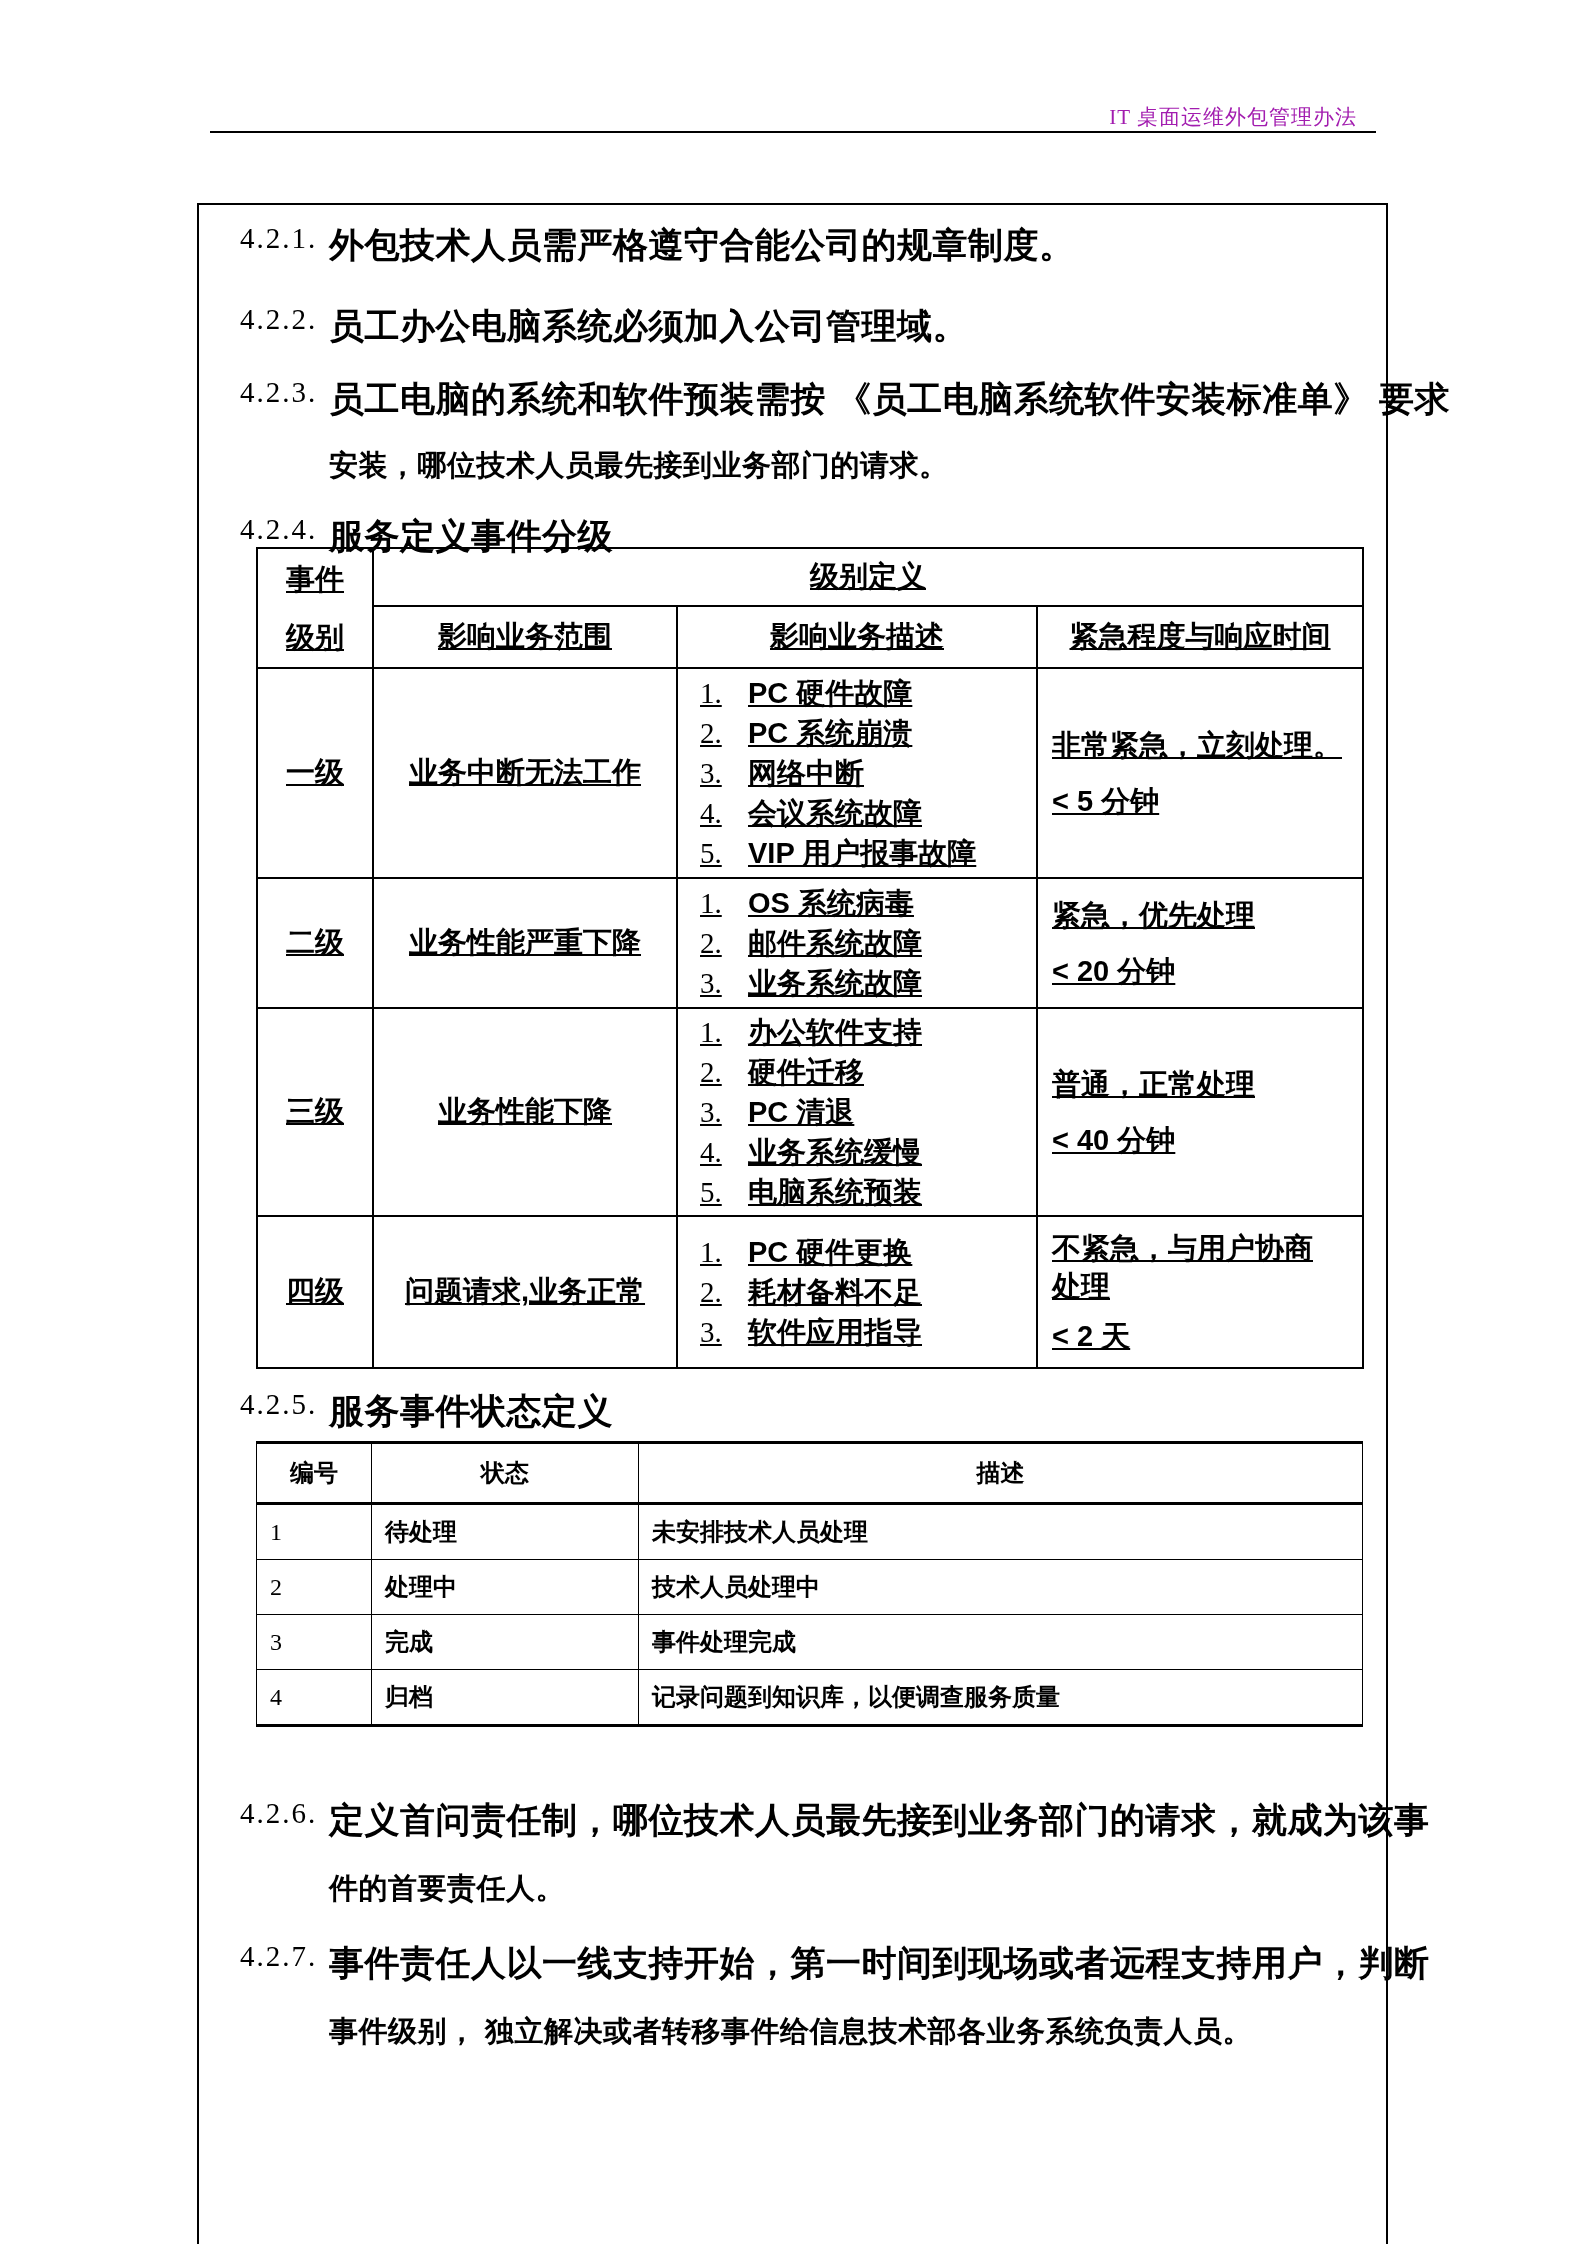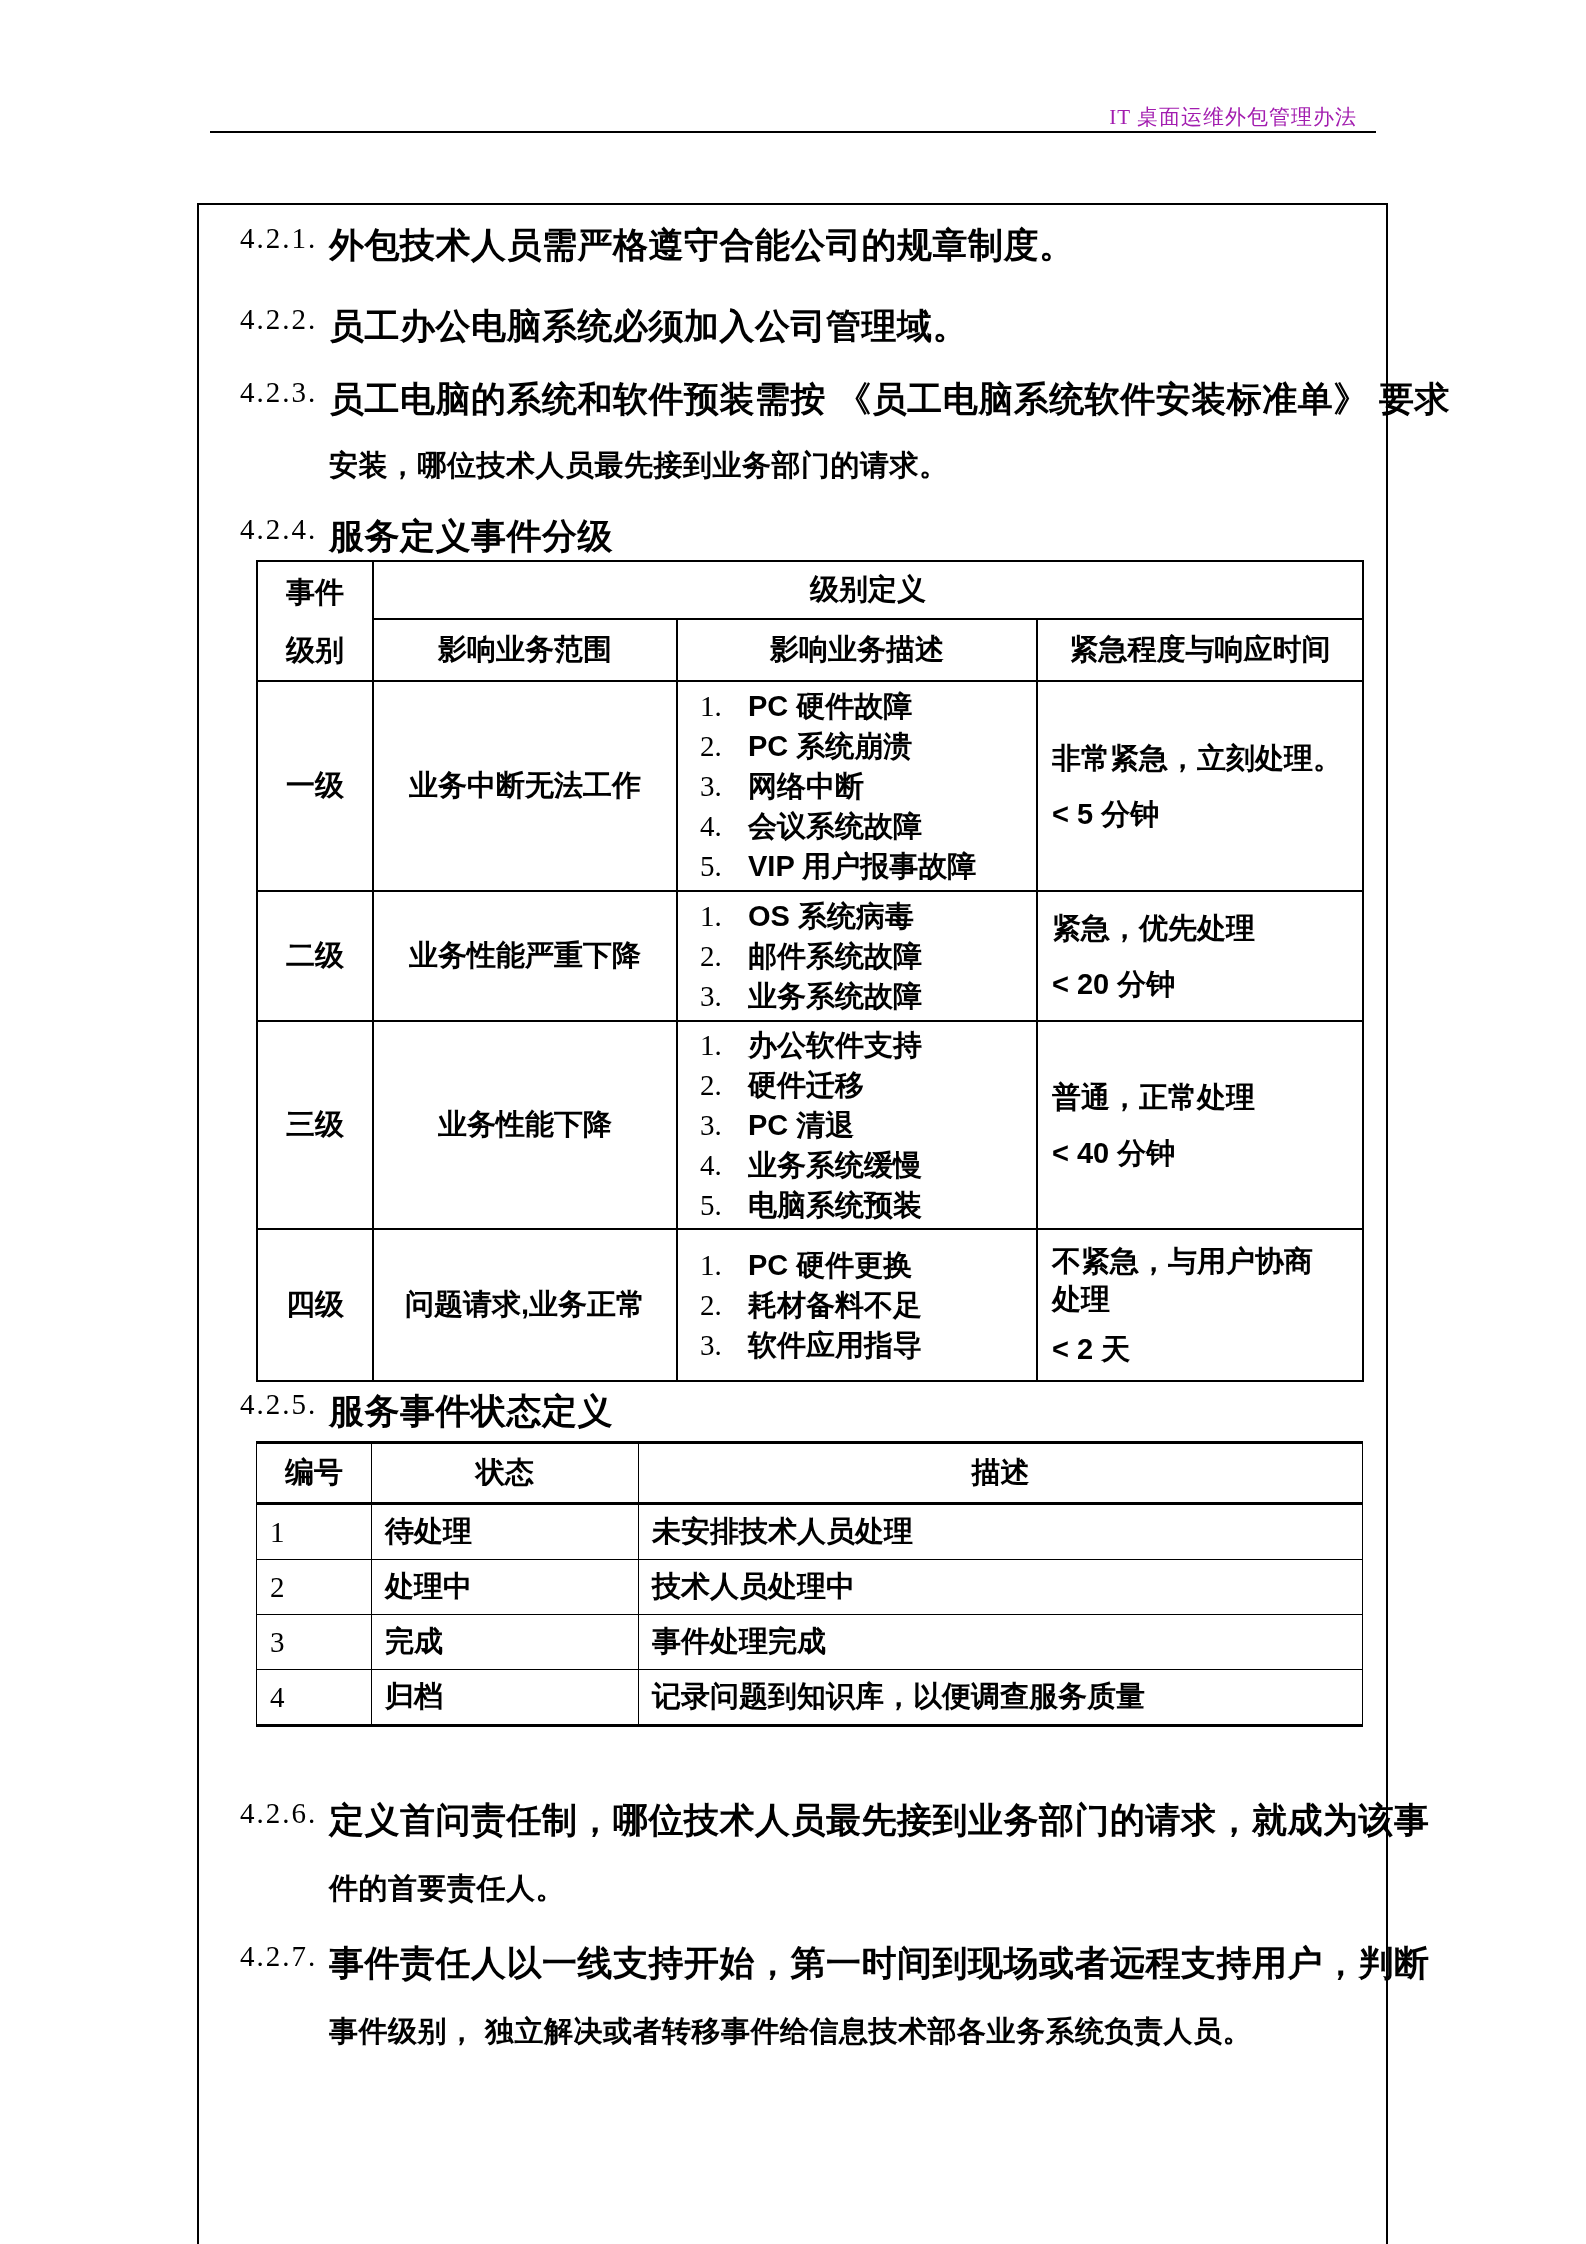--- a/index.html
+++ b/index.html
@@ -32,7 +32,7 @@
   .cont{position:absolute;left:130px;font-size:29px;font-weight:bold;letter-spacing:0.5px;white-space:nowrap;}
   
   table{border-collapse:collapse;table-layout:fixed;}
-  .t1{position:absolute;left:57px;top:355px;}
+  .t1{position:absolute;left:57px;top:342px;text-decoration:underline;}
   .t1 td{border:2px solid #000;font-size:29px;font-weight:bold;vertical-align:middle;overflow:hidden;}
   .c-center{text-align:center;}
   .lvl2{line-height:58px;}

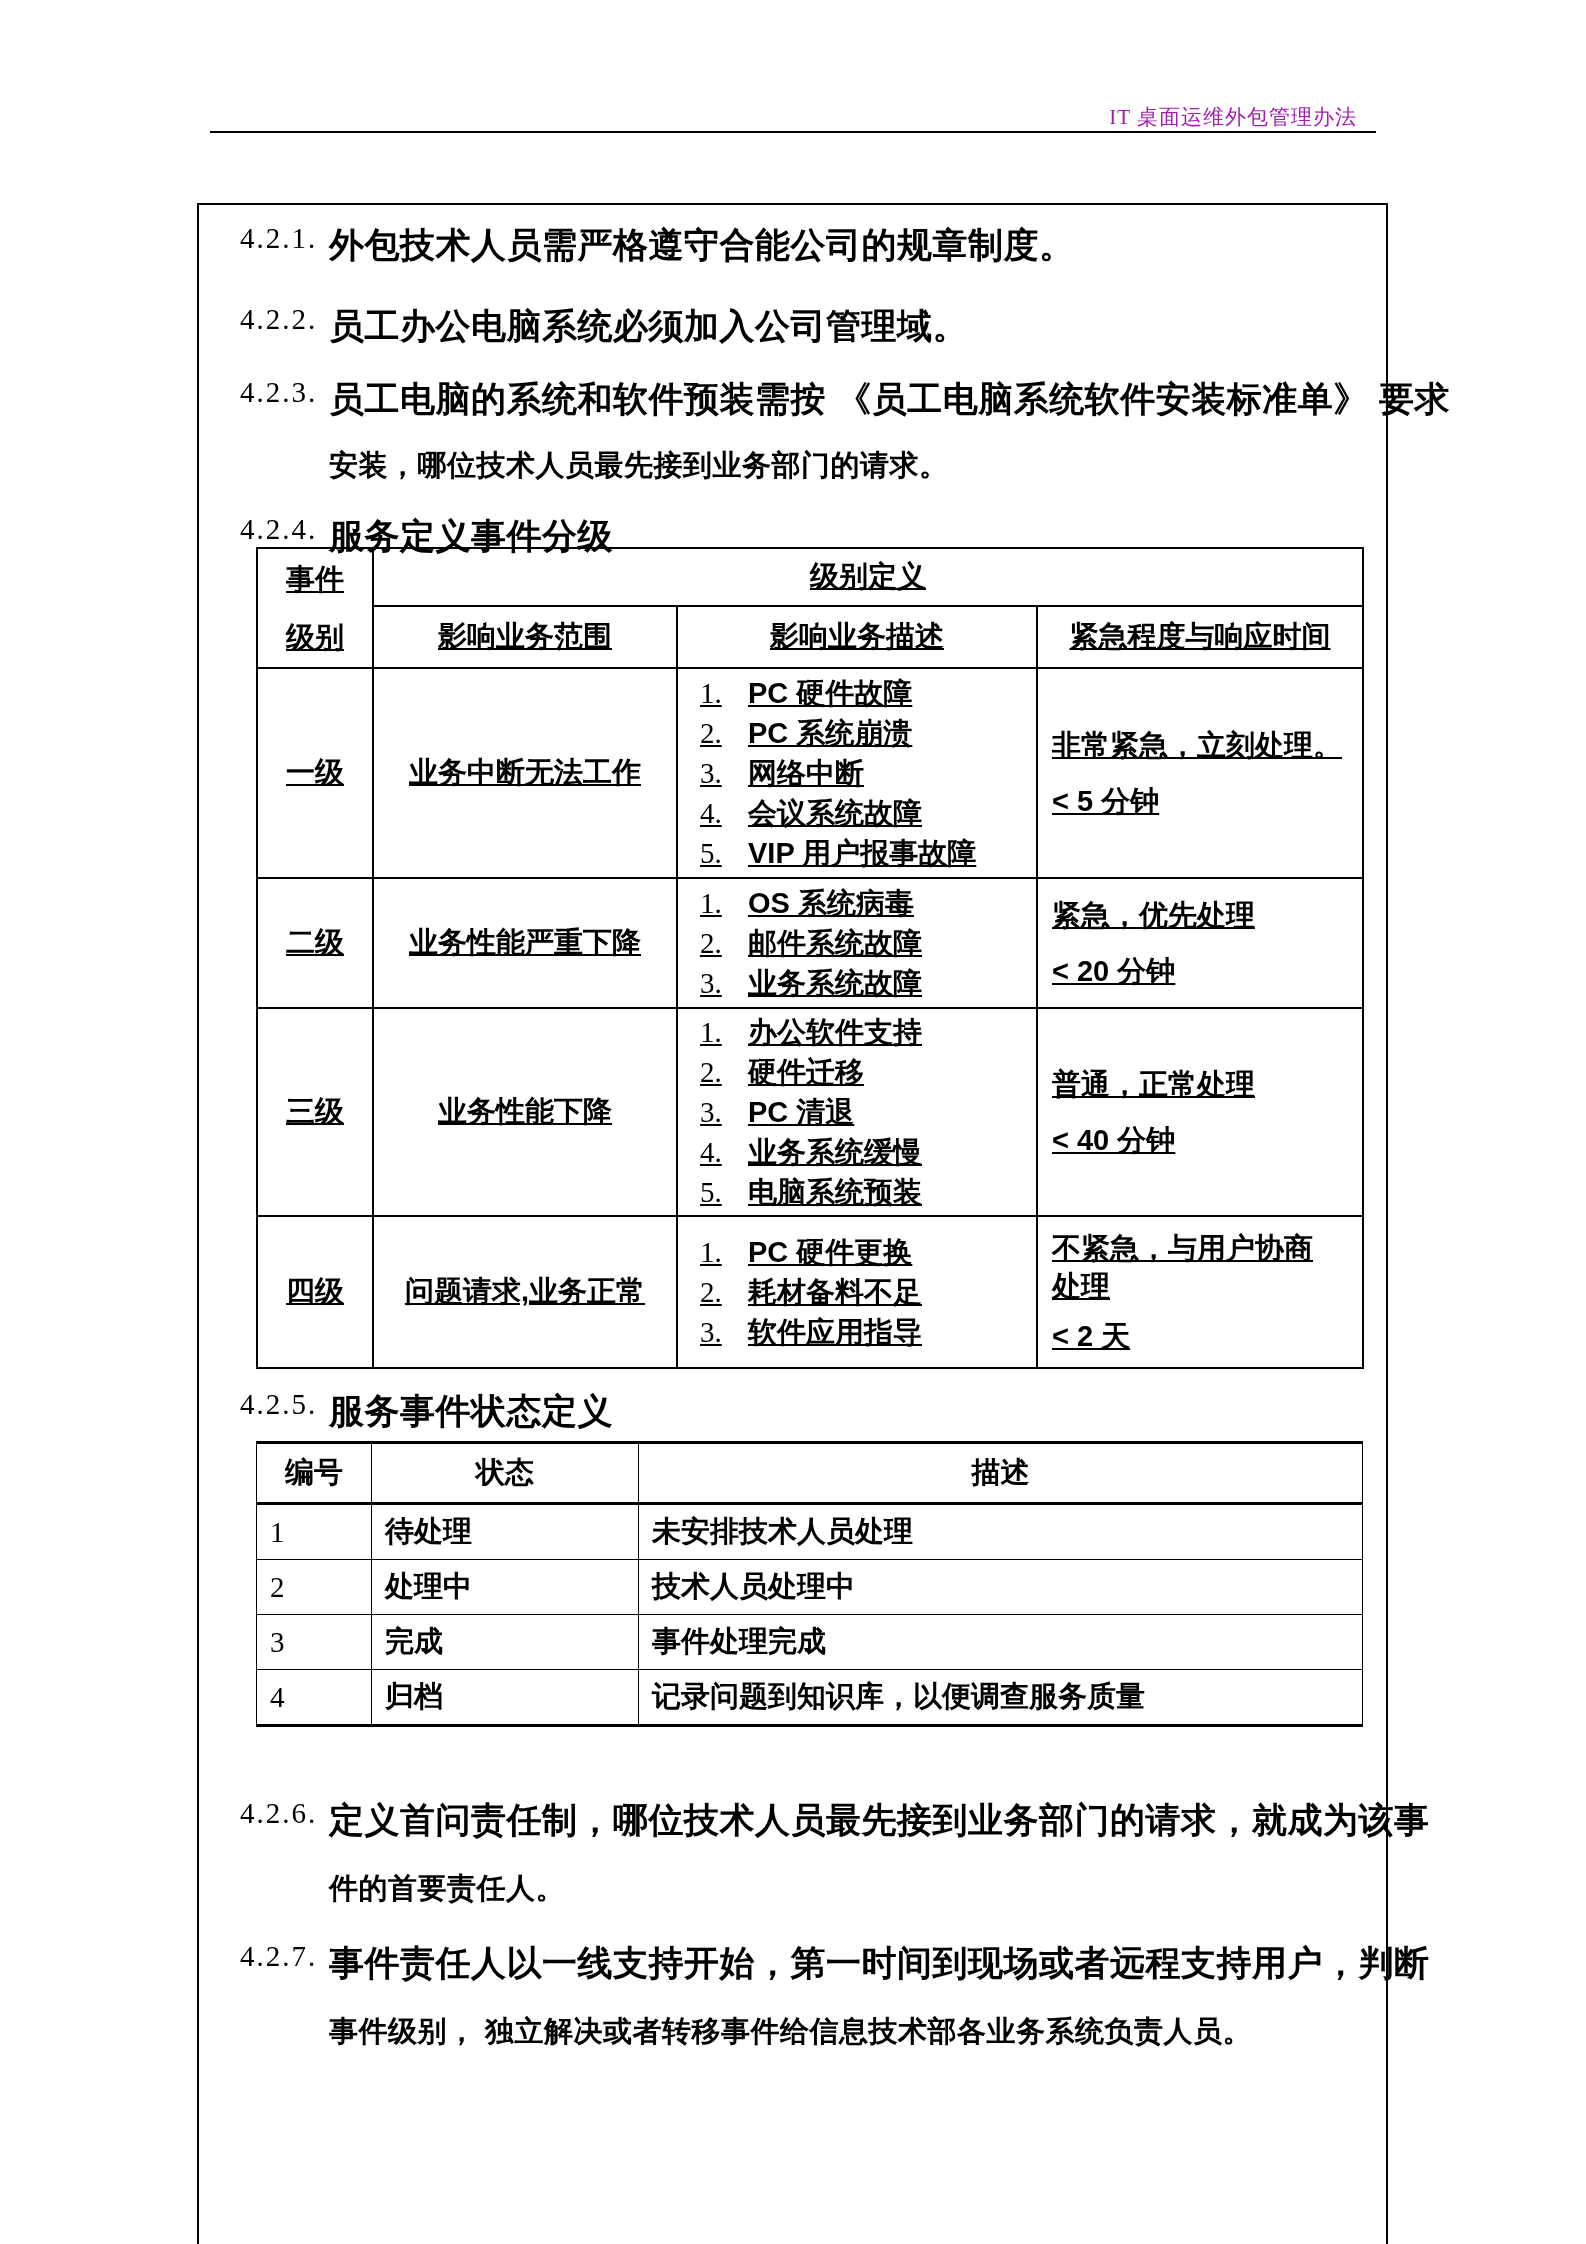--- a/index.html
+++ b/index.html
@@ -44,7 +44,7 @@
   .sla-sm{margin-top:12px;}
   
   .t2{position:absolute;left:57px;top:1236px;border-top:3px solid #000;border-bottom:3px solid #000;}
-  .t2 td{border:1px solid #000;font-size:29px;font-weight:bold;vertical-align:middle;}
+  .t2 td{border:1px solid #000;font-size:24px;font-weight:bold;vertical-align:middle;}
   .t2 tr.h td{border-bottom:3px solid #000;text-align:center;height:56px;}
   .t2 tr.r td{height:52px;padding-left:13px;}
   .t2 tr.r td.idc{font-family:"Liberation Serif","DejaVu Serif",serif;font-weight:normal;}

